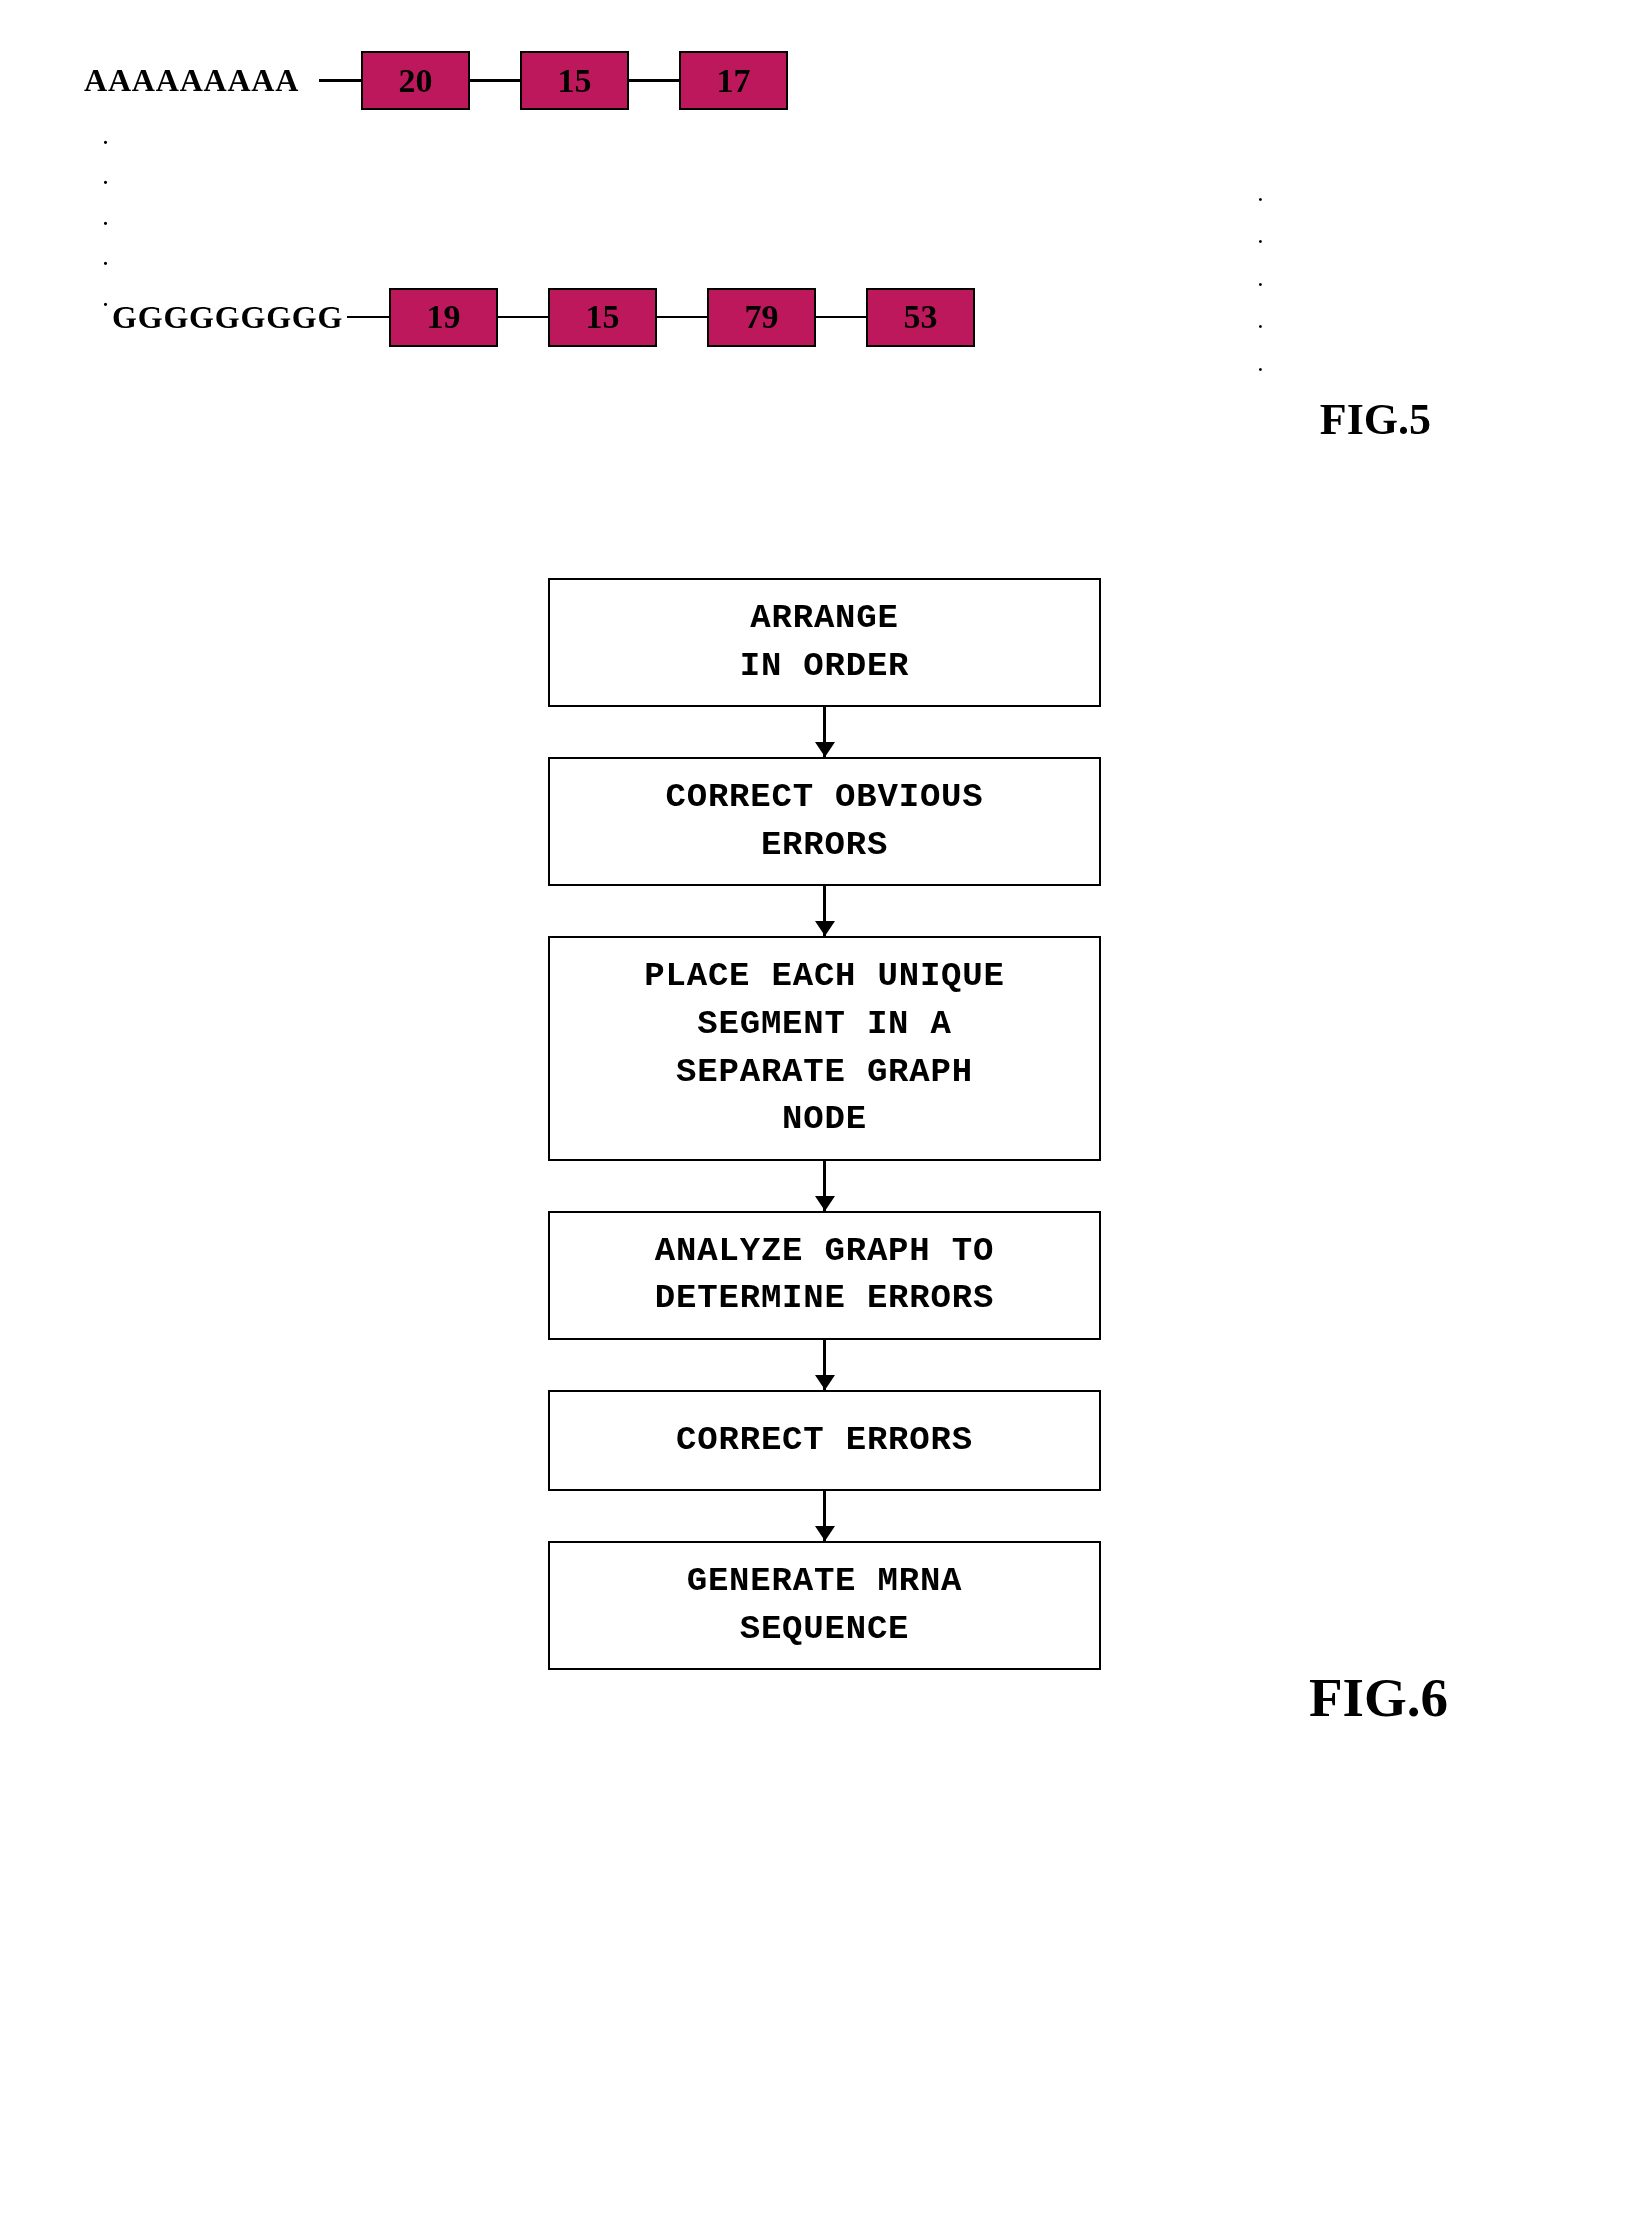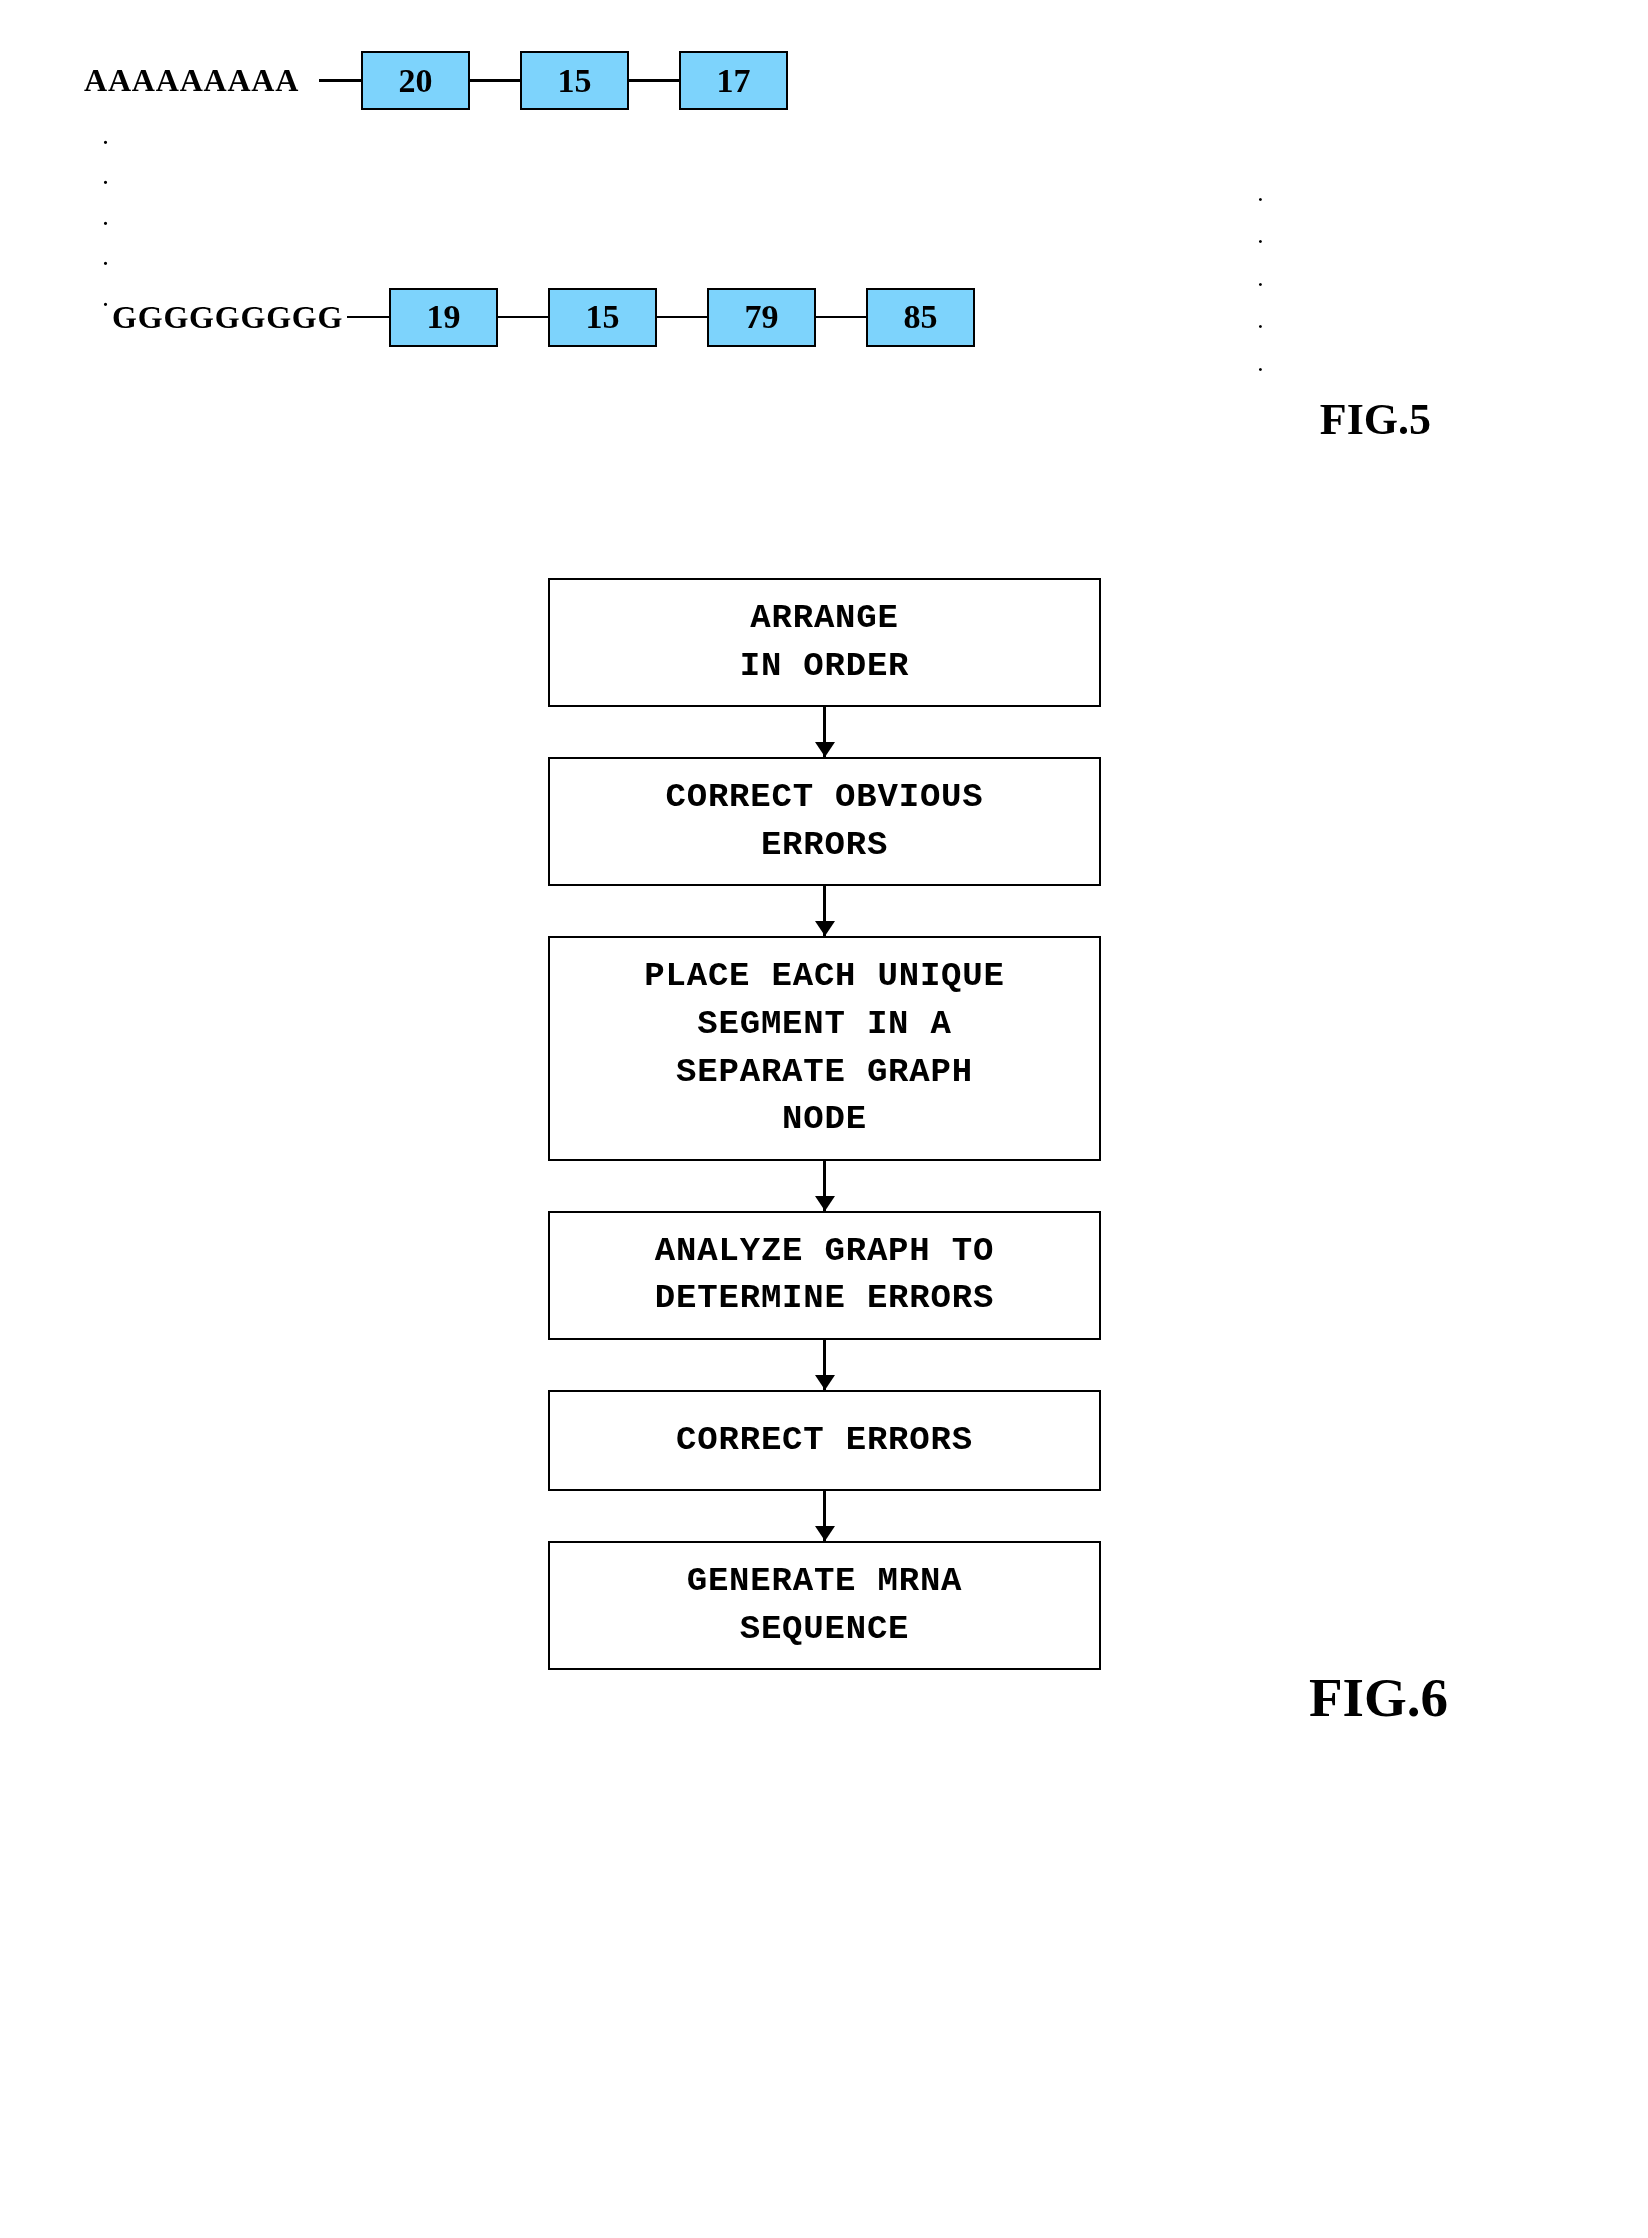--- a/index.html
+++ b/index.html
@@ -58,7 +58,7 @@
       height: 59px;
       font-size: 34px;
       font-weight: bold;
-      background: #7dd3fc;
+      background: #be185d;
       position: relative;
     }
 

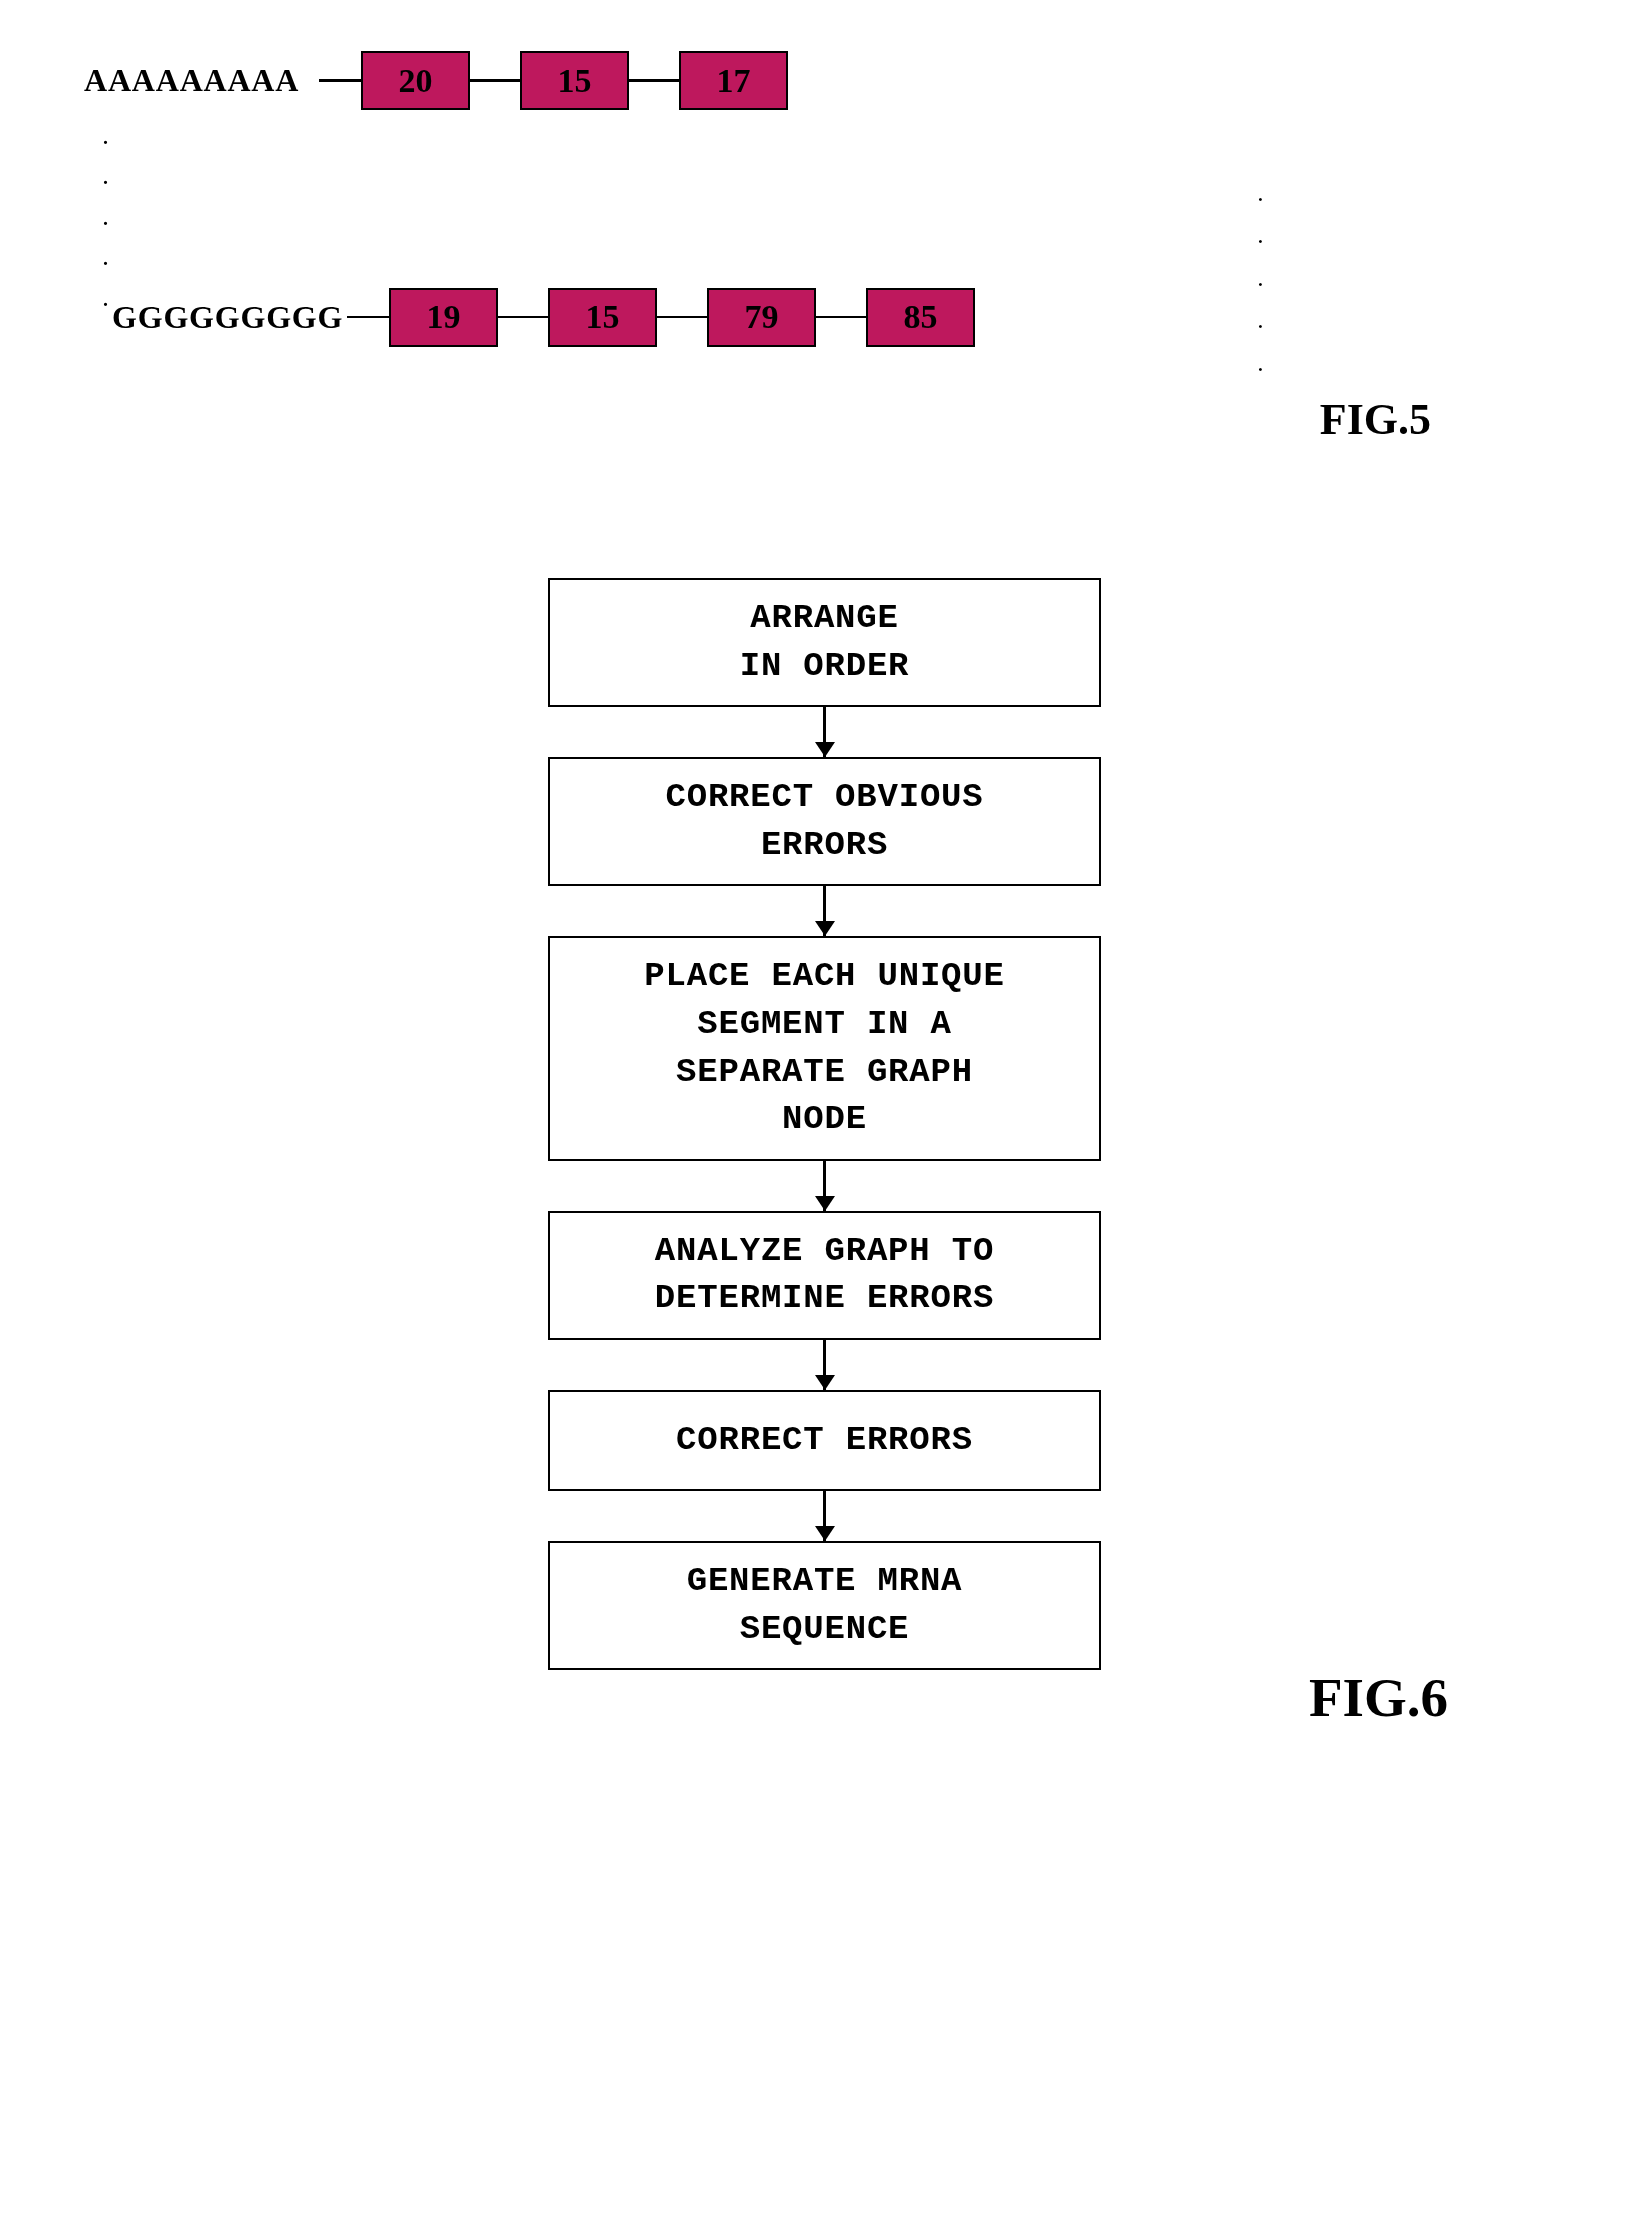--- a/index.html
+++ b/index.html
@@ -183,7 +183,7 @@
       <span class="seg-connector"></span>
       <div class="seg-box">79</div>
       <span class="seg-connector"></span>
-      <div class="seg-box">85</div>
+      <div class="seg-box">53</div>
     </div>
   </div>
 

